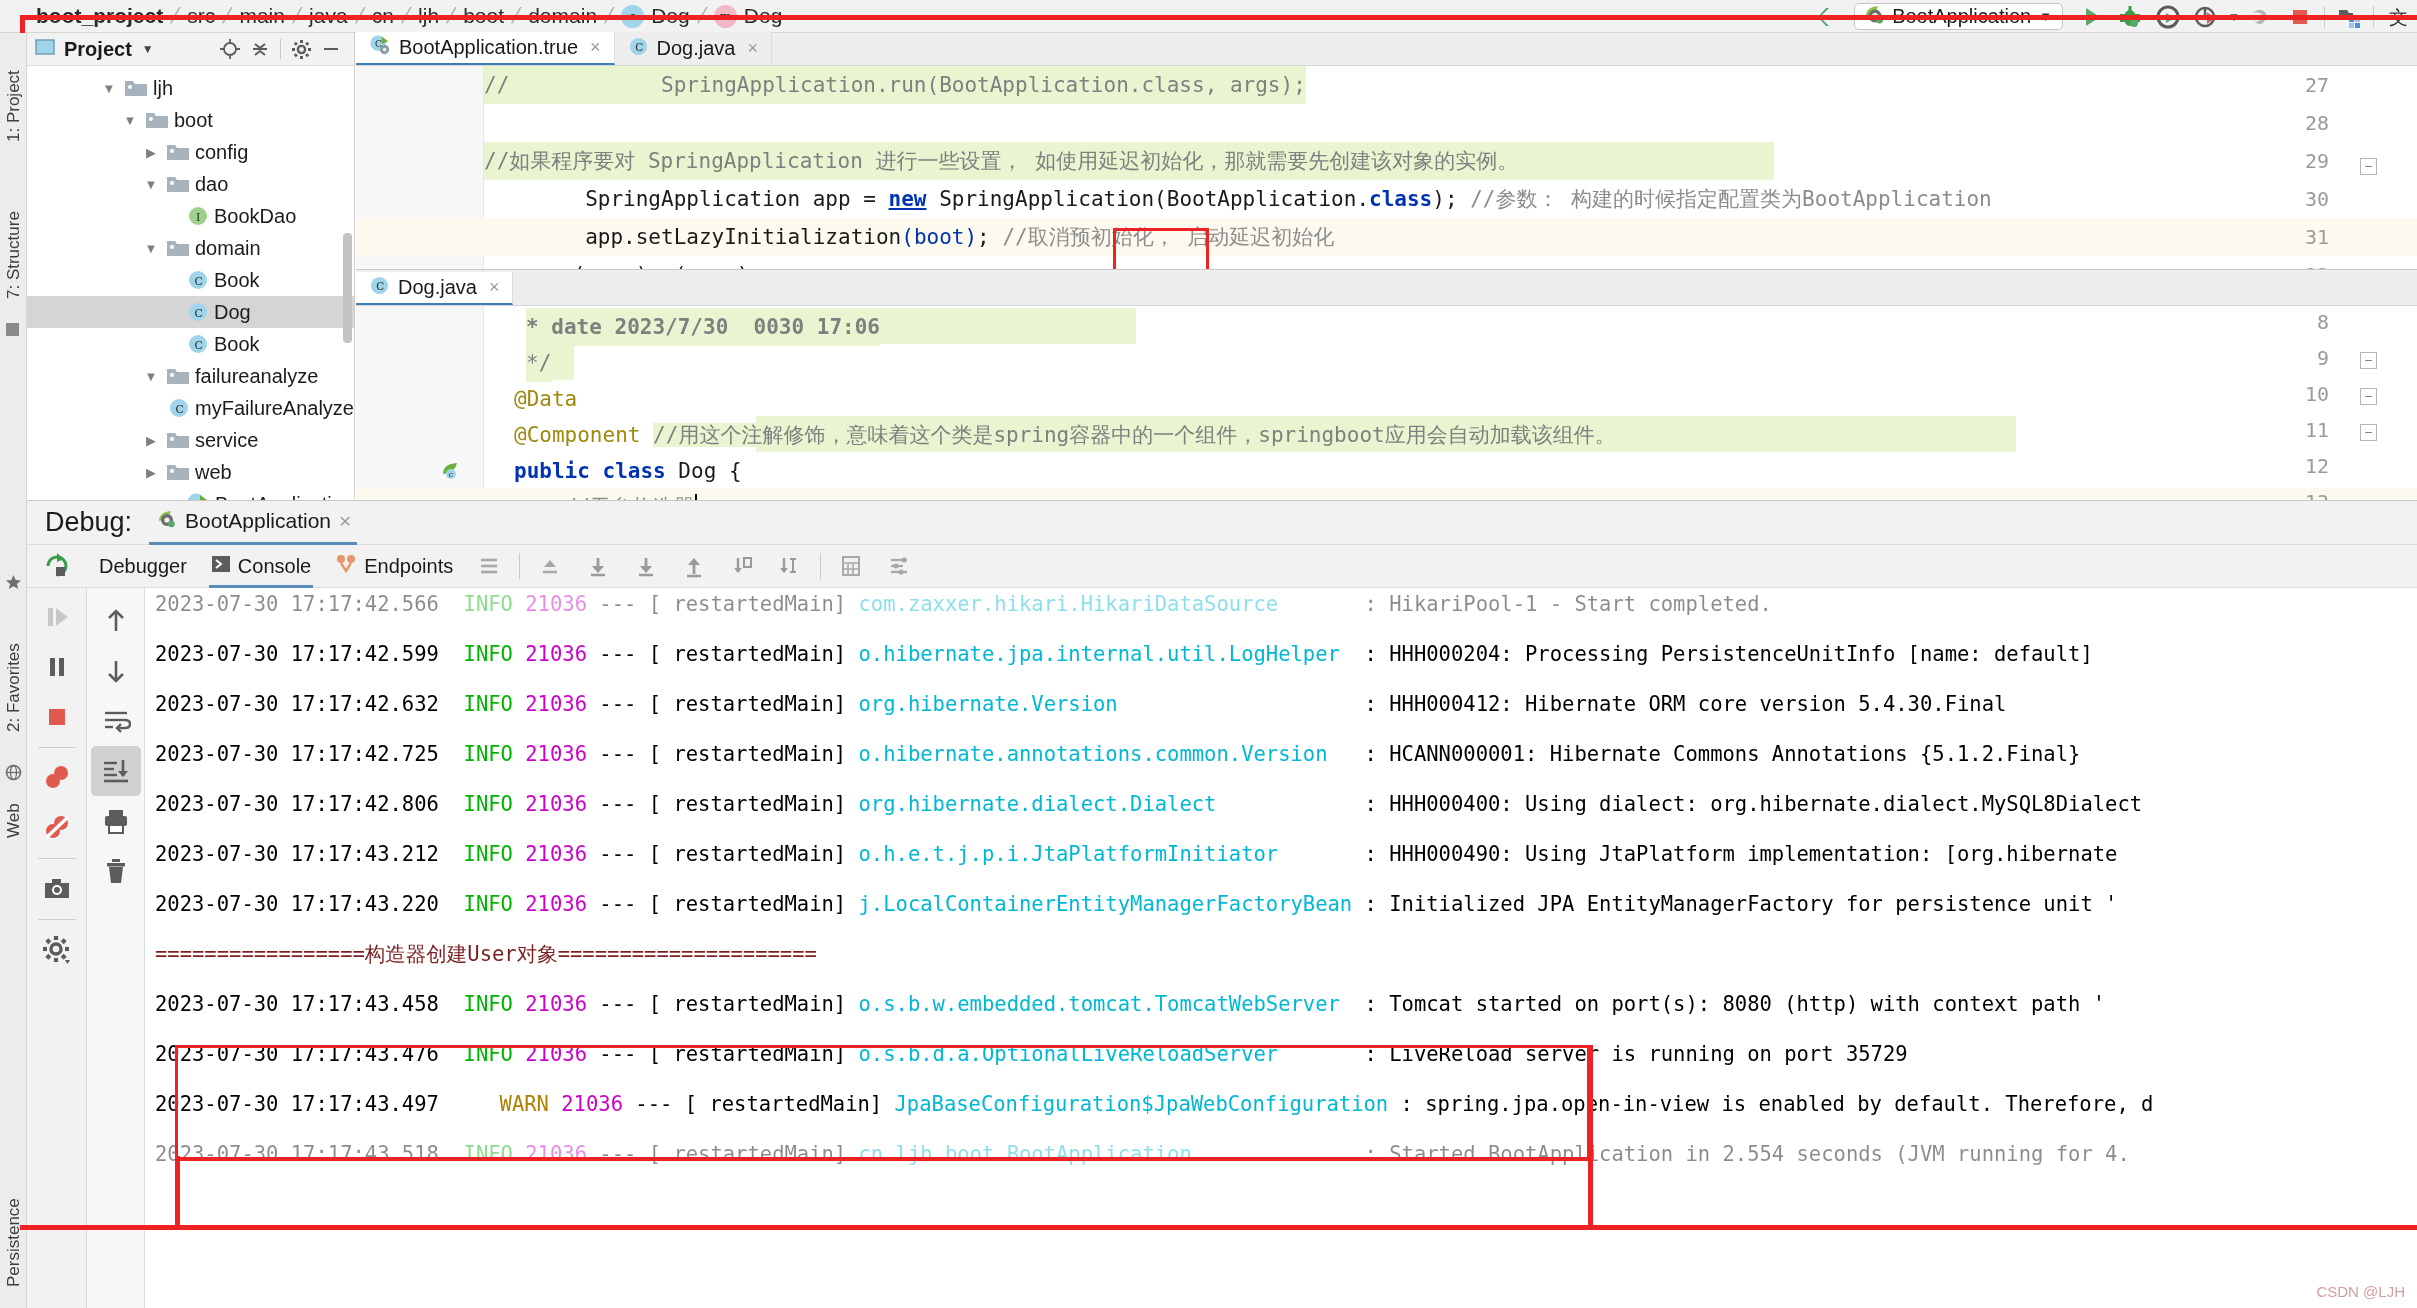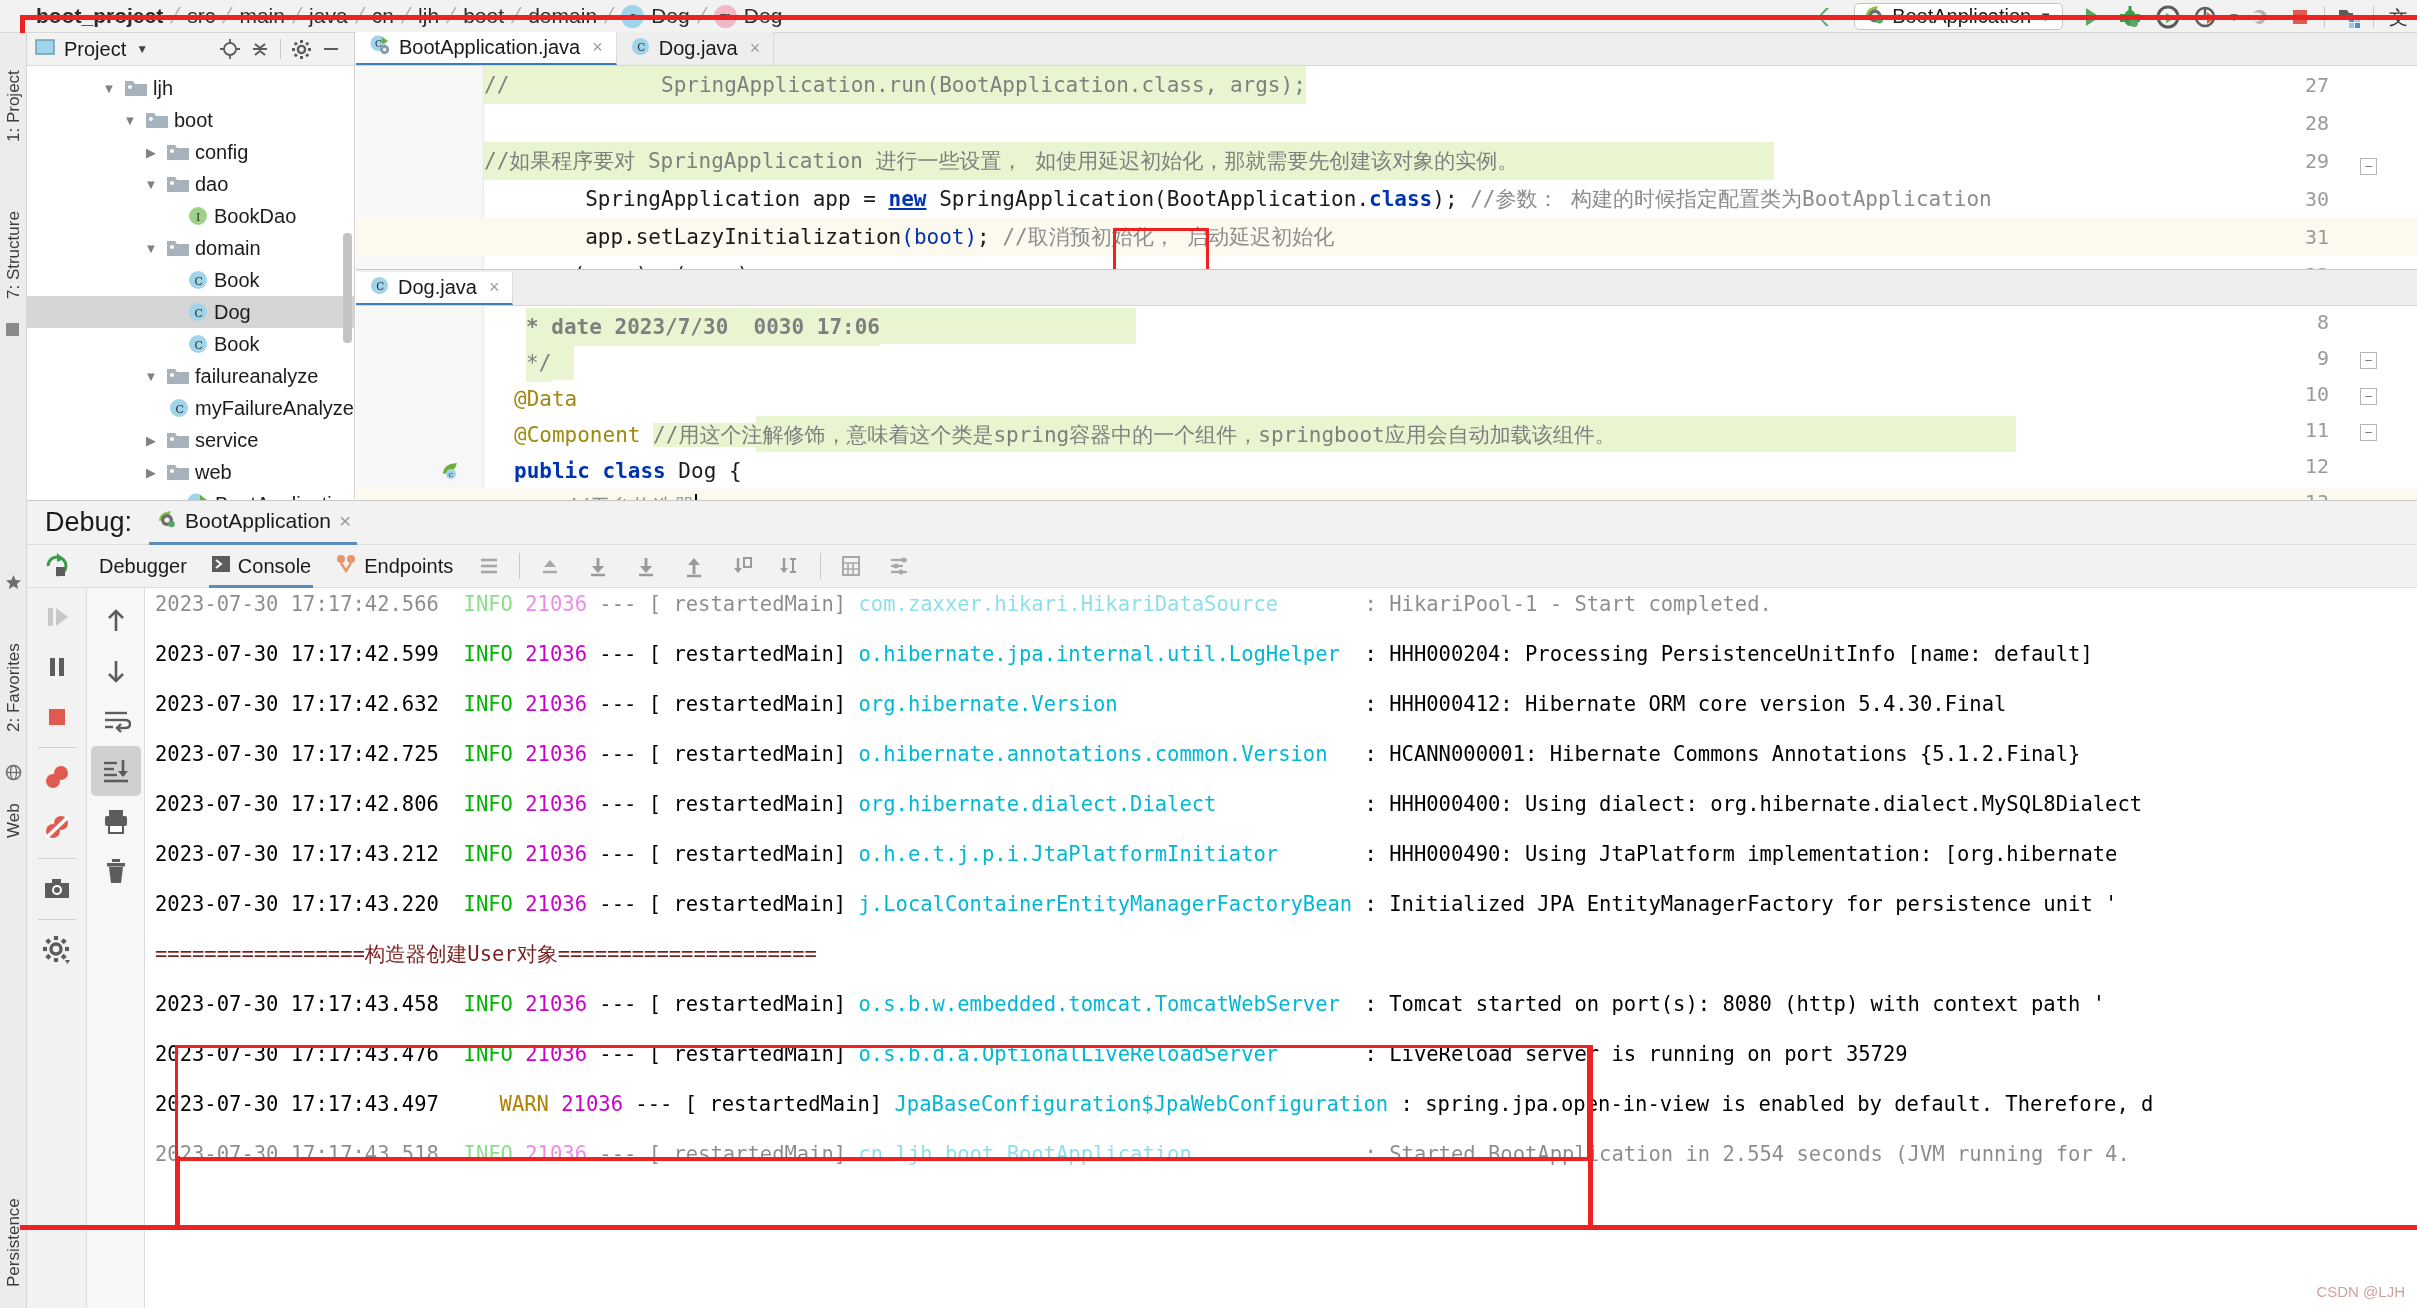--- a/index.html
+++ b/index.html
@@ -71,7 +71,7 @@
     height:33px; background:#f2f2f2; display:flex; align-items:center;
     border-bottom:1px solid #dcdcdc; padding:0 8px;
   }
-  #project-title { font-size:20px; margin-left:9px; color:#1a1a1a;}
+  #project-title { font-size:20px; margin-left:9px; color:#1a1a1a;font-weight:bold;}
   .hdr-icon { width:30px; height:30px; display:flex; align-items:center; justify-content:center;}
   .tree { padding-top:6px; font-size:20px; }
   .trow { height:32px; display:flex; align-items:center; white-space:nowrap; }

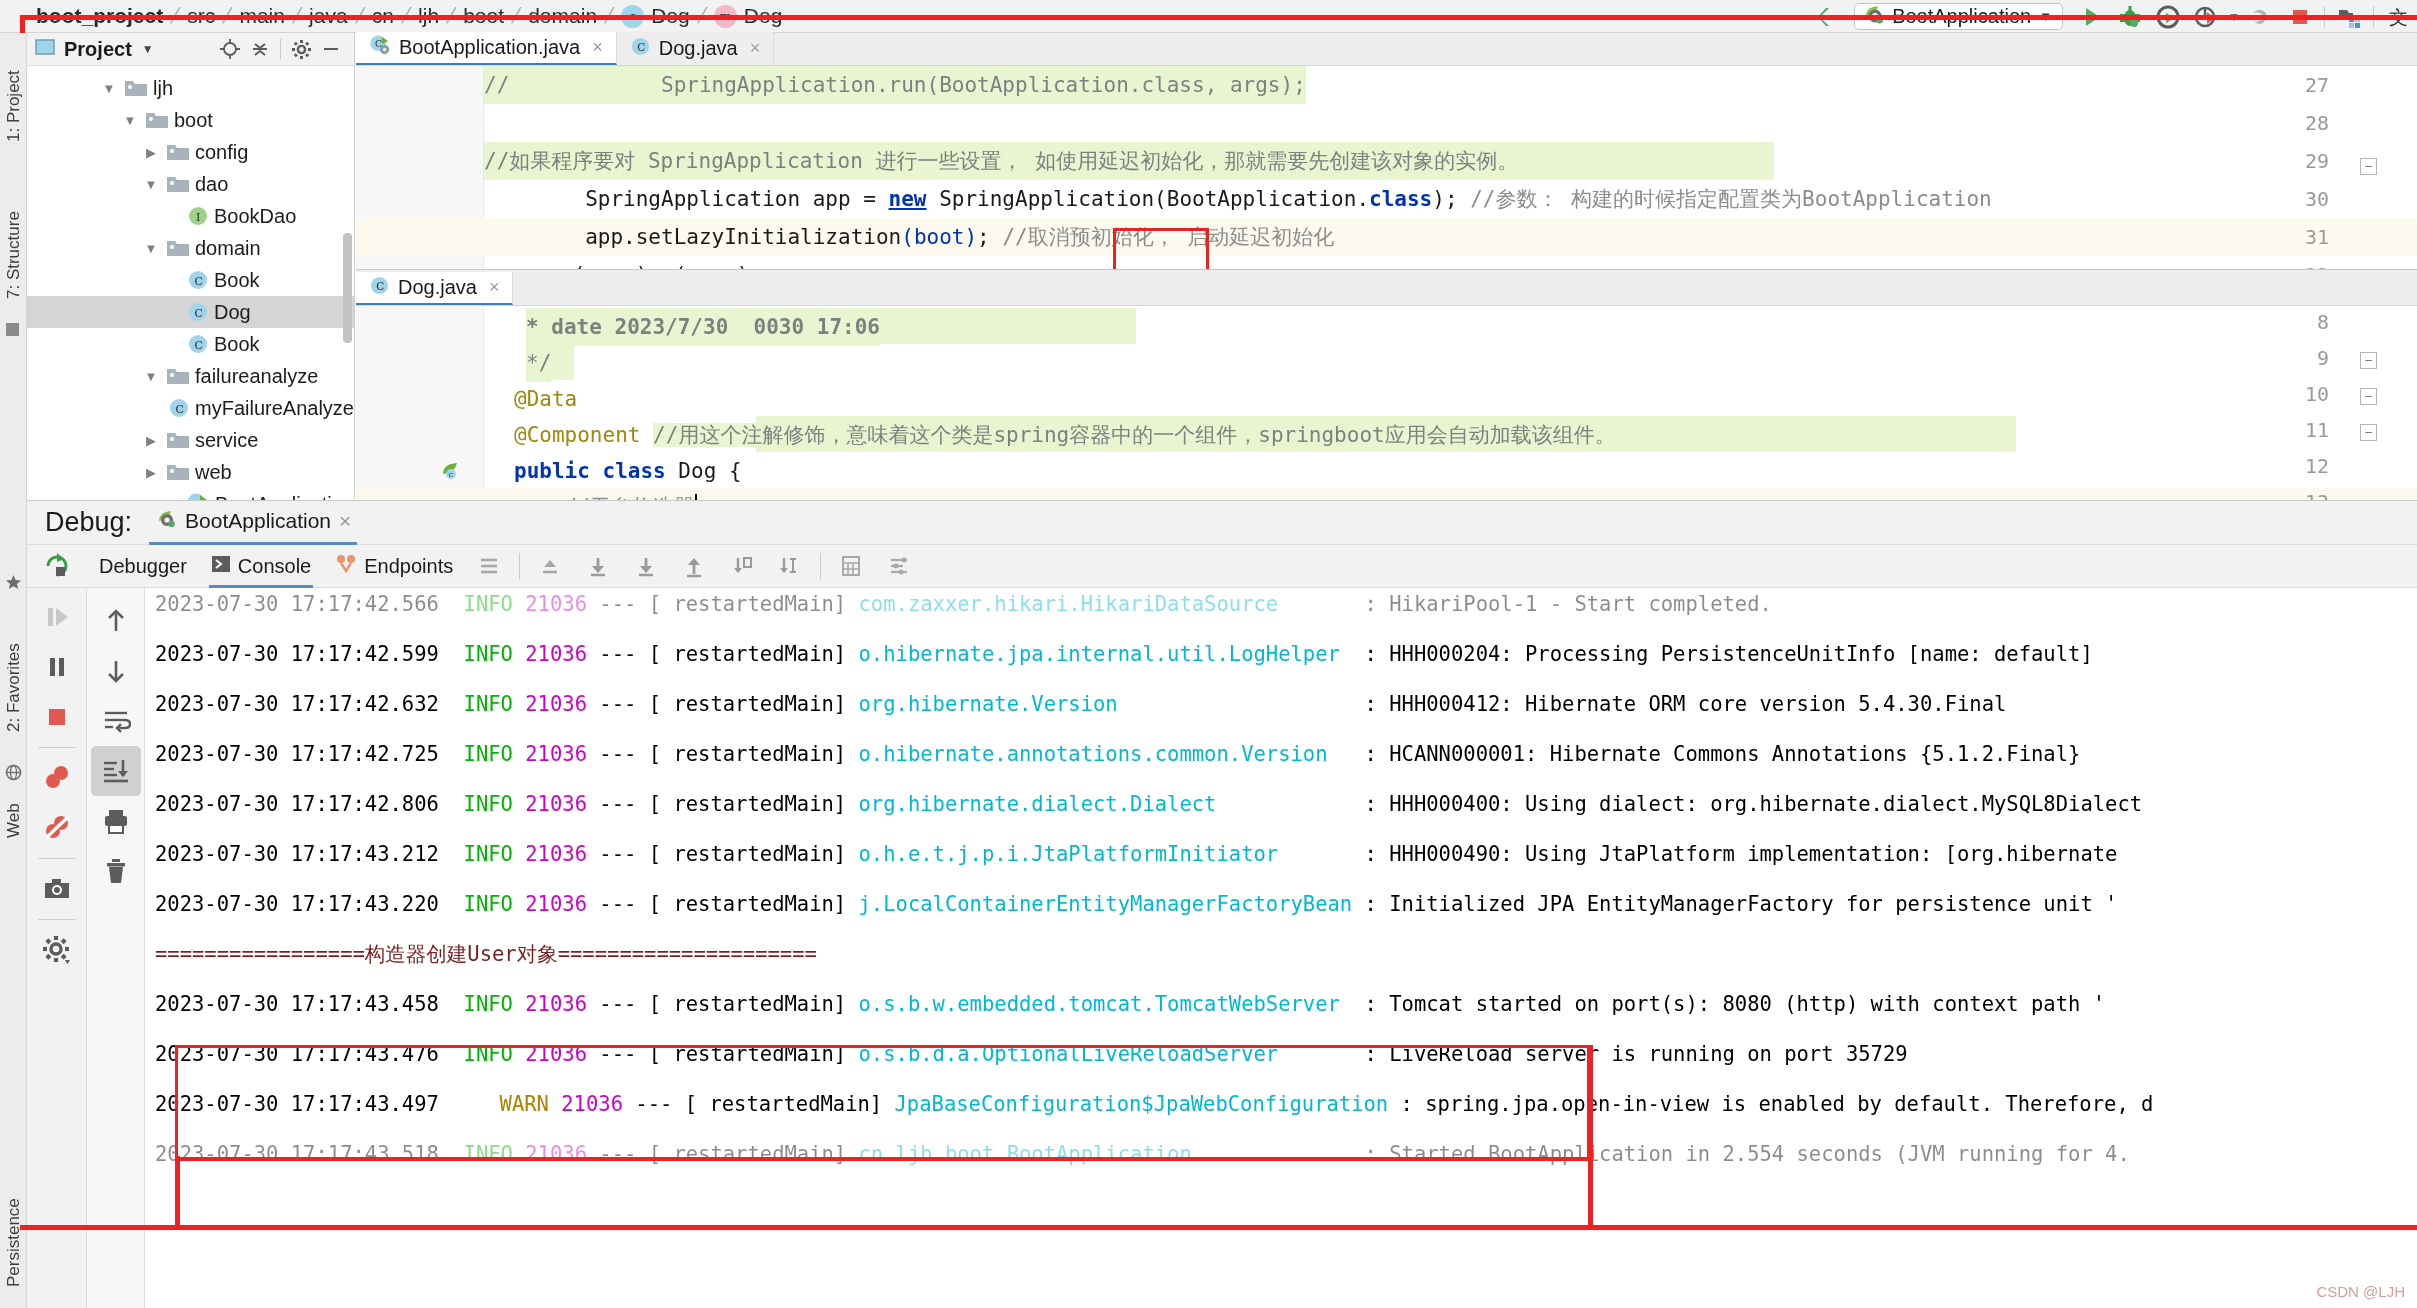--- a/index.html
+++ b/index.html
@@ -605,7 +605,7 @@
           <circle cx="17" cy="17" r="5" fill="#8a9aa3"></circle>
           <circle cx="17" cy="17" r="2" fill="#e9e9e9"></circle>
         </svg></span>
-      <span>BootApplication.java</span>
+      <span>BootApplication.true</span>
       <span class="x">×</span>
     </div>
     <div class="etab">

